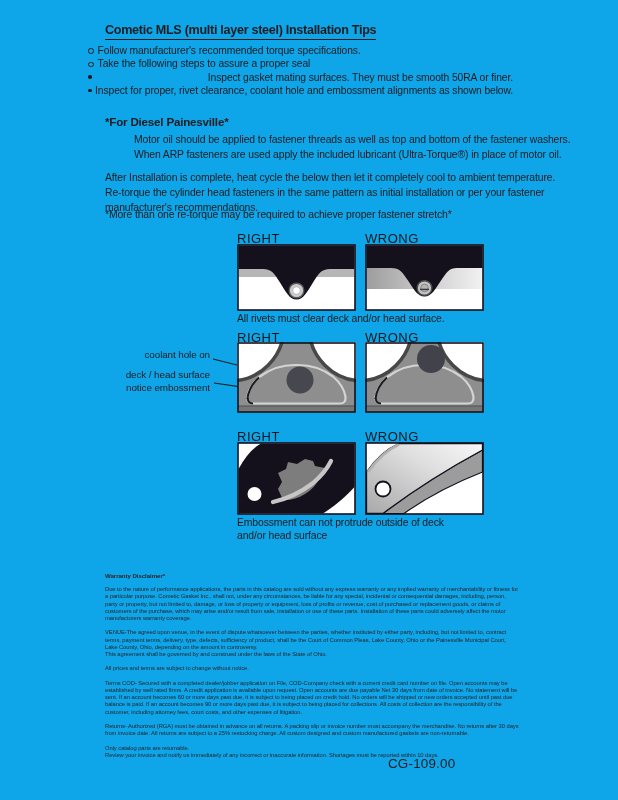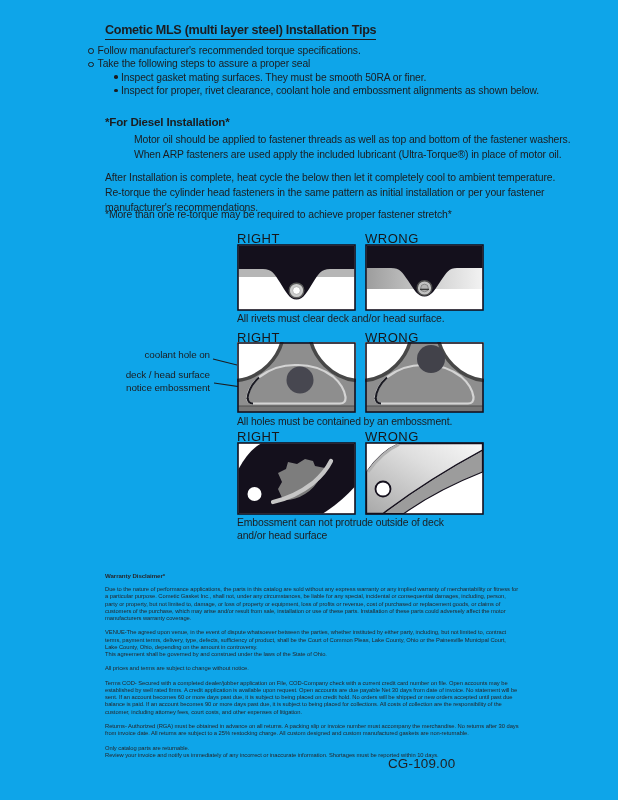--- a/index.html
+++ b/index.html
@@ -16,7 +16,7 @@
   
   .bullets{left:88px;top:44px;font-size:10.3px;line-height:13.4px;letter-spacing:-0.1px;}
   .b-row{display:flex;align-items:flex-start;}
-  .b-row.sub{margin-left:26px;}
+  .b-row.sub{justify-content:space-between;}
   .mk-circle{flex:none;width:3.6px;height:3.6px;border:1px solid #1c1c1f;border-radius:50%;margin:4.2px 4px 0 0;}
   .mk-dot{flex:none;width:3.6px;height:3.6px;background:#1c1c1f;border-radius:50%;margin:4.6px 3.5px 0 0;}
   

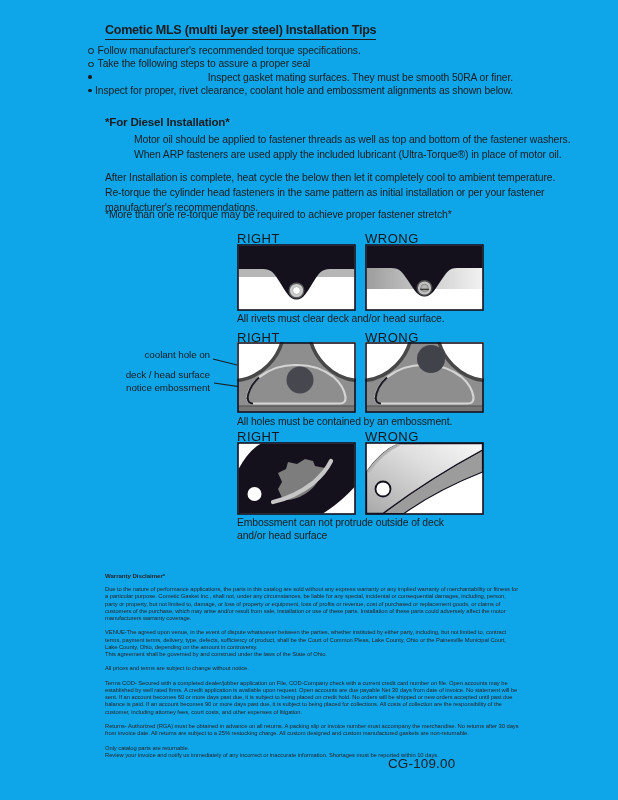--- a/index.html
+++ b/index.html
@@ -65,7 +65,7 @@
     </div>
   </div>
 
-  <div class="abs diesel-heading">*For Diesel Installation*</div>
+  <div class="abs diesel-heading">*For Diesel Painesville*</div>
   <div class="abs para p1">Motor oil should be applied to fastener threads as well as top and bottom of the fastener washers. When ARP fasteners are used apply the included lubricant (Ultra-Torque®) in place of motor oil.</div>
   <div class="abs para p2">After Installation is complete, heat cycle the below then let it completely cool to ambient temperature. Re-torque the cylinder head fasteners in the same pattern as initial installation or per your fastener manufacturer's recommendations.</div>
   <div class="abs para note">*More than one re-torque may be required to achieve proper fastener stretch*</div>

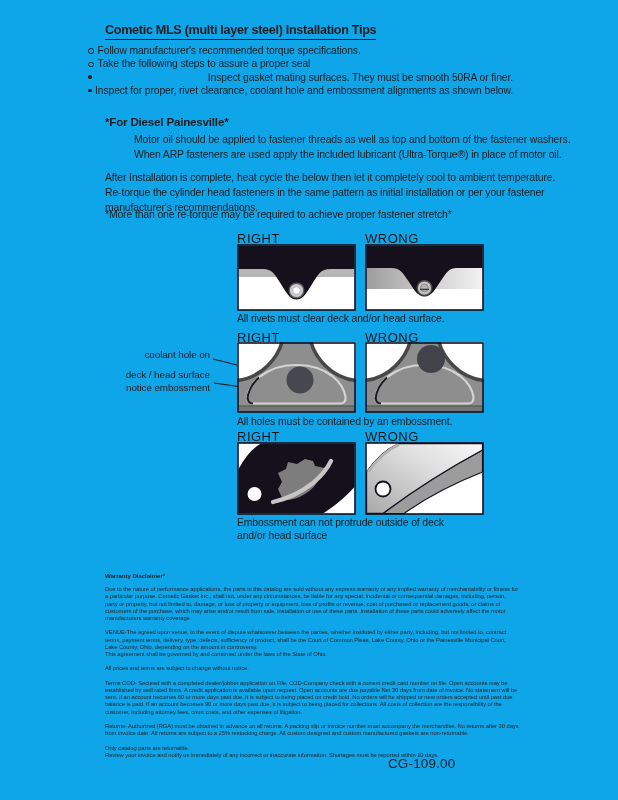--- a/index.html
+++ b/index.html
@@ -146,7 +146,6 @@
     </svg>
   </div>
 
-  <div class="abs caption" style="left:237px;top:416px;width:290px;">All holes must be contained by an embossment.</div>
 
   <div class="abs fig-label" style="left:237px;top:429px;">RIGHT</div>
   <div class="abs fig-label" style="left:365px;top:429px;">WRONG</div>

